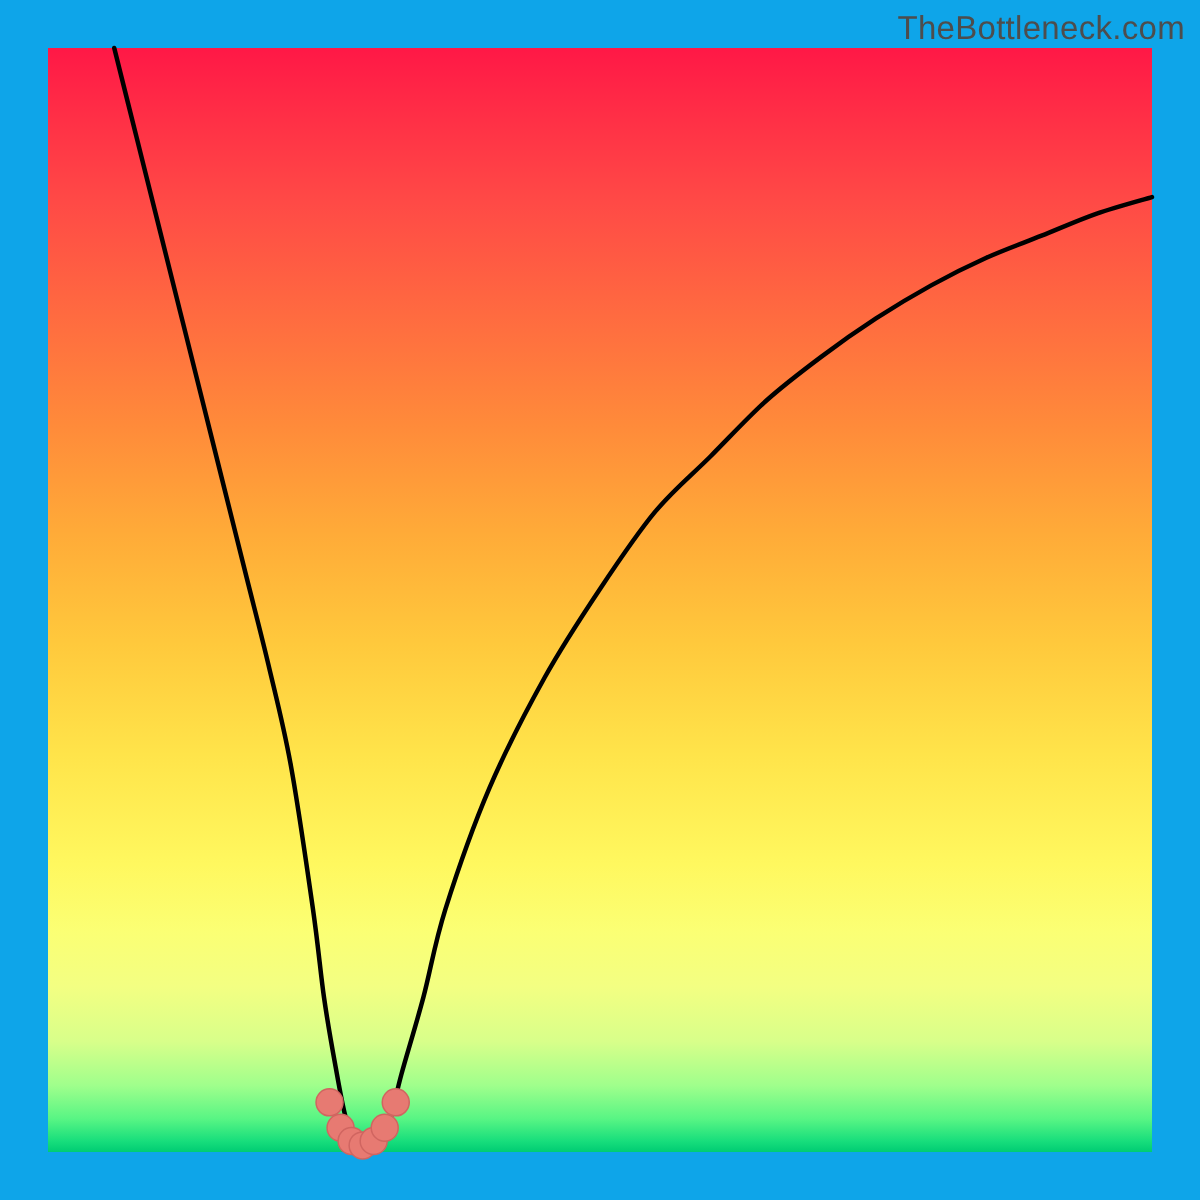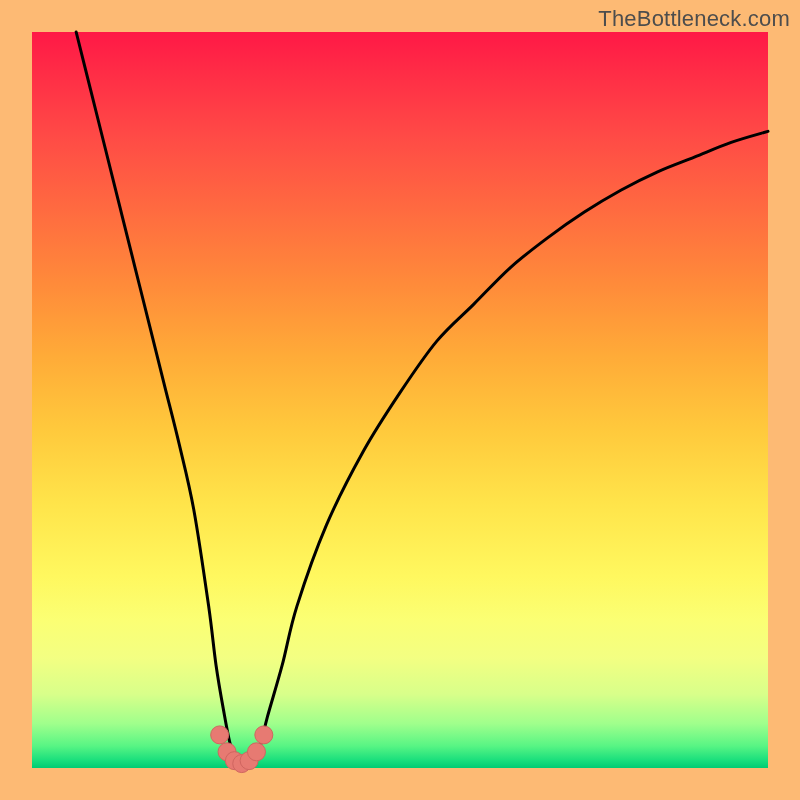--- a/index.html
+++ b/index.html
@@ -17,7 +17,7 @@
     top: 0;
     width: 800px;
     height: 800px;
-    background: #fdba74;
+    background: #0ea5e9;
   }
   .plot {
     position: absolute;

